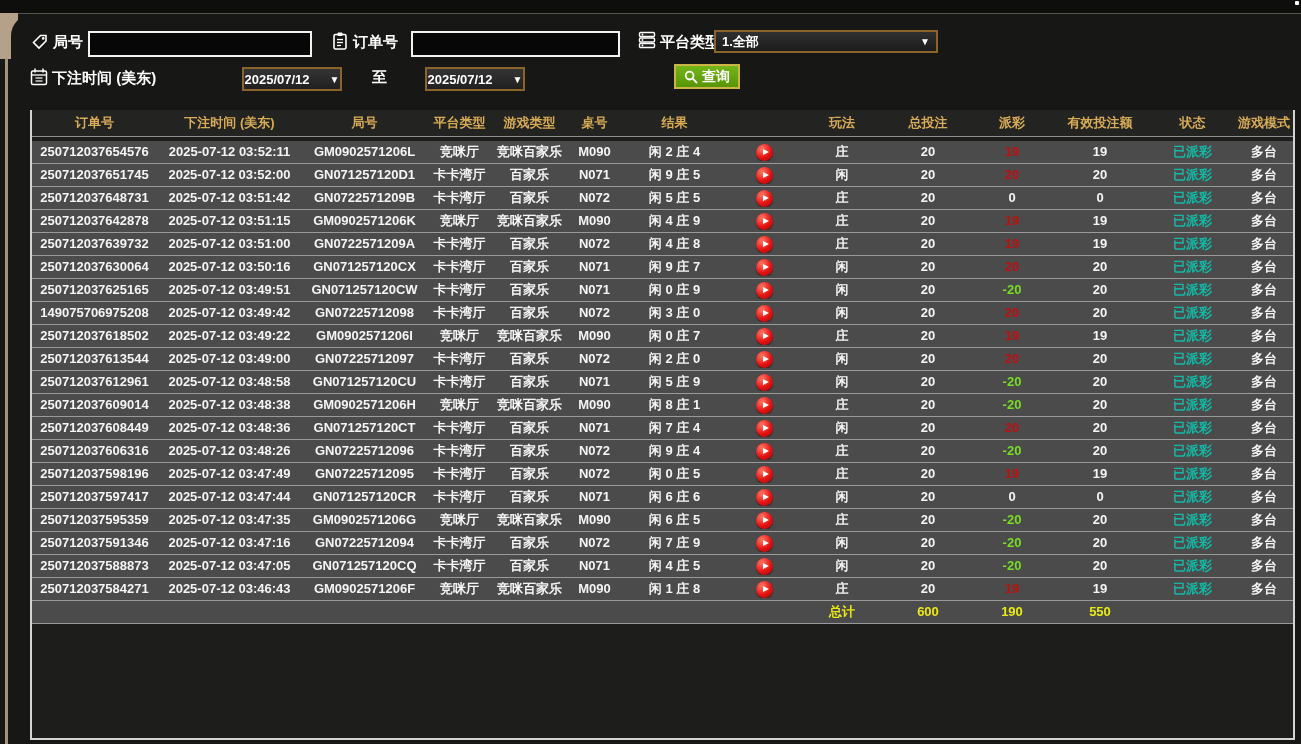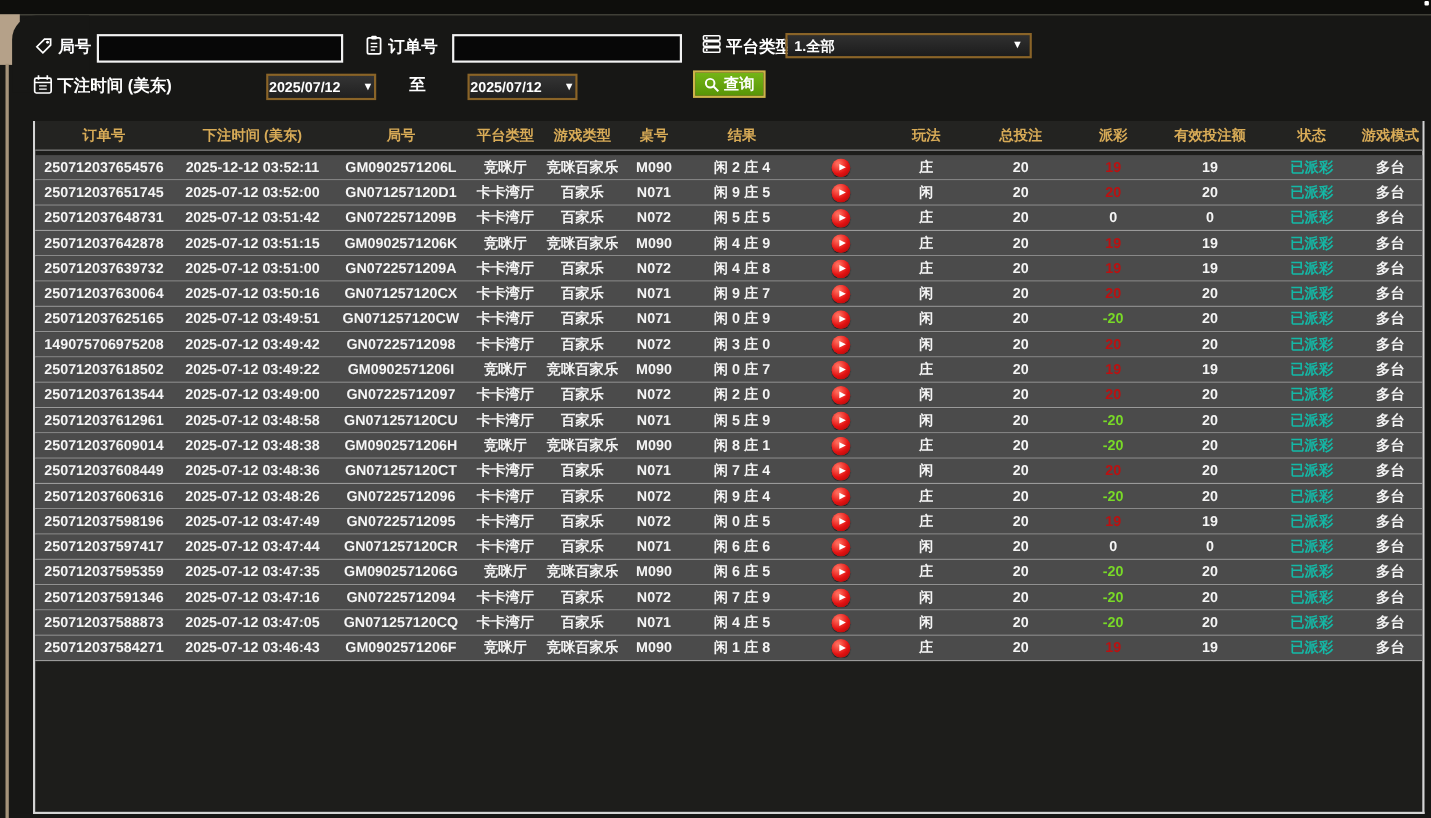--- a/index.html
+++ b/index.html
@@ -42,7 +42,7 @@
   .querybtn{
     position:absolute;height:25px;background:linear-gradient(#74b517,#589507);
     border:2px solid #cdb449;color:#fff;font-size:14px;font-weight:bold;
-    display:flex;align-items:center;gap:4px;padding:0 8px;cursor:pointer;box-sizing:border-box;
+    display:flex;align-items:center;gap:4px;padding:0 8px;cursor:pointer;box-sizing:border-box;margin-left:44px;
   }
 
   

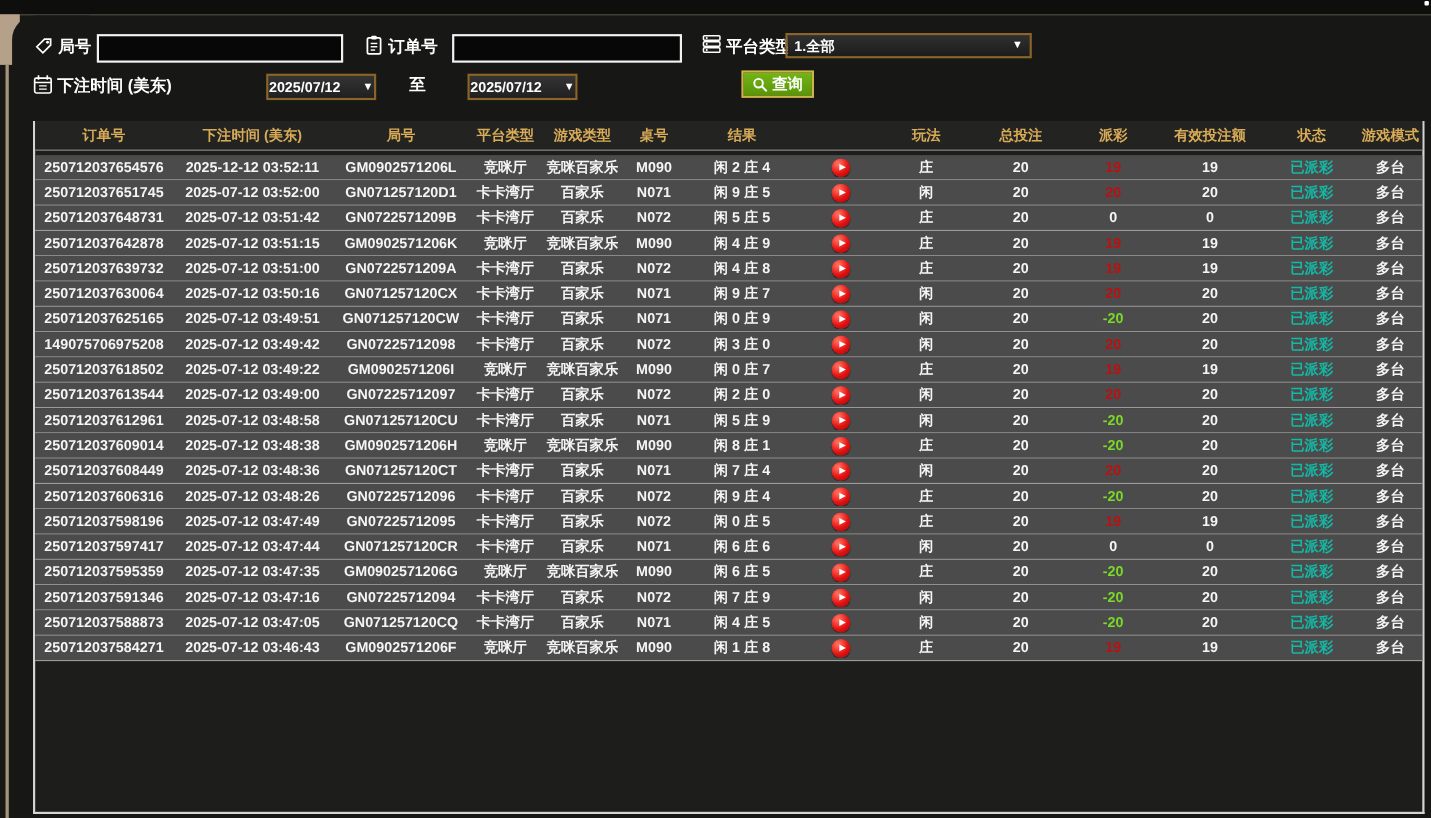--- a/index.html
+++ b/index.html
@@ -189,7 +189,7 @@
   <div>
       <div class="grid row">
         <div class="cell">250712037654576</div>
-        <div class="cell">2025-12-12 03:52:11</div>
+        <div class="cell">2025-07-12 03:52:11</div>
         <div class="cell">GM0902571206L</div>
         <div class="cell">竞咪厅</div>
         <div class="cell">竞咪百家乐</div>

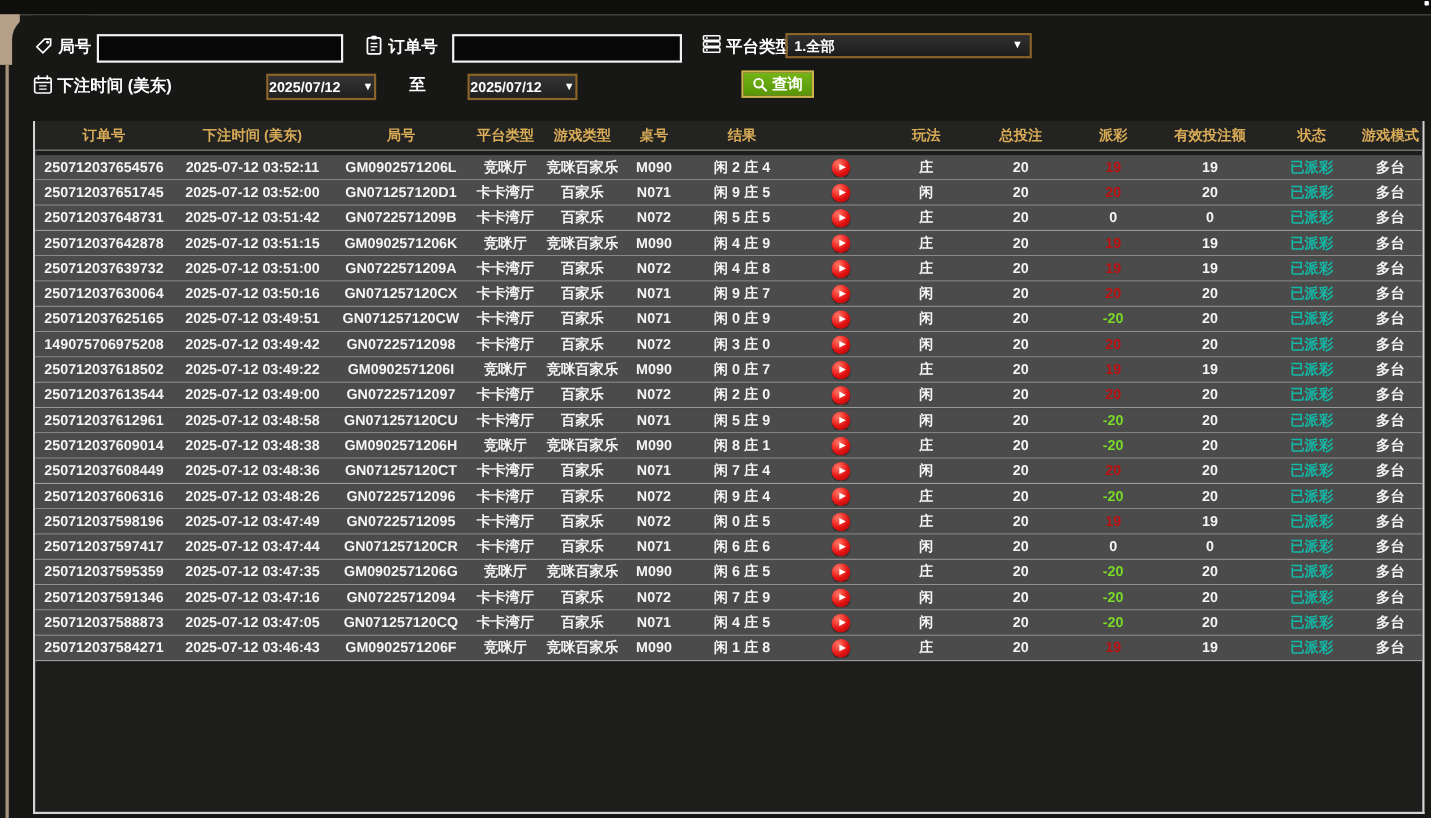--- a/index.html
+++ b/index.html
@@ -590,6 +590,14 @@
     </div>
 
 
+  <div class="grid frow">
+    <div class="cell spacer"></div>
+    <div class="cell">总计</div>
+    <div class="cell yval">600</div>
+    <div class="cell yval">190</div>
+    <div class="cell yval">550</div>
+    <div class="cell rest"></div>
+  </div>
 </div>
 
 </body></html>

